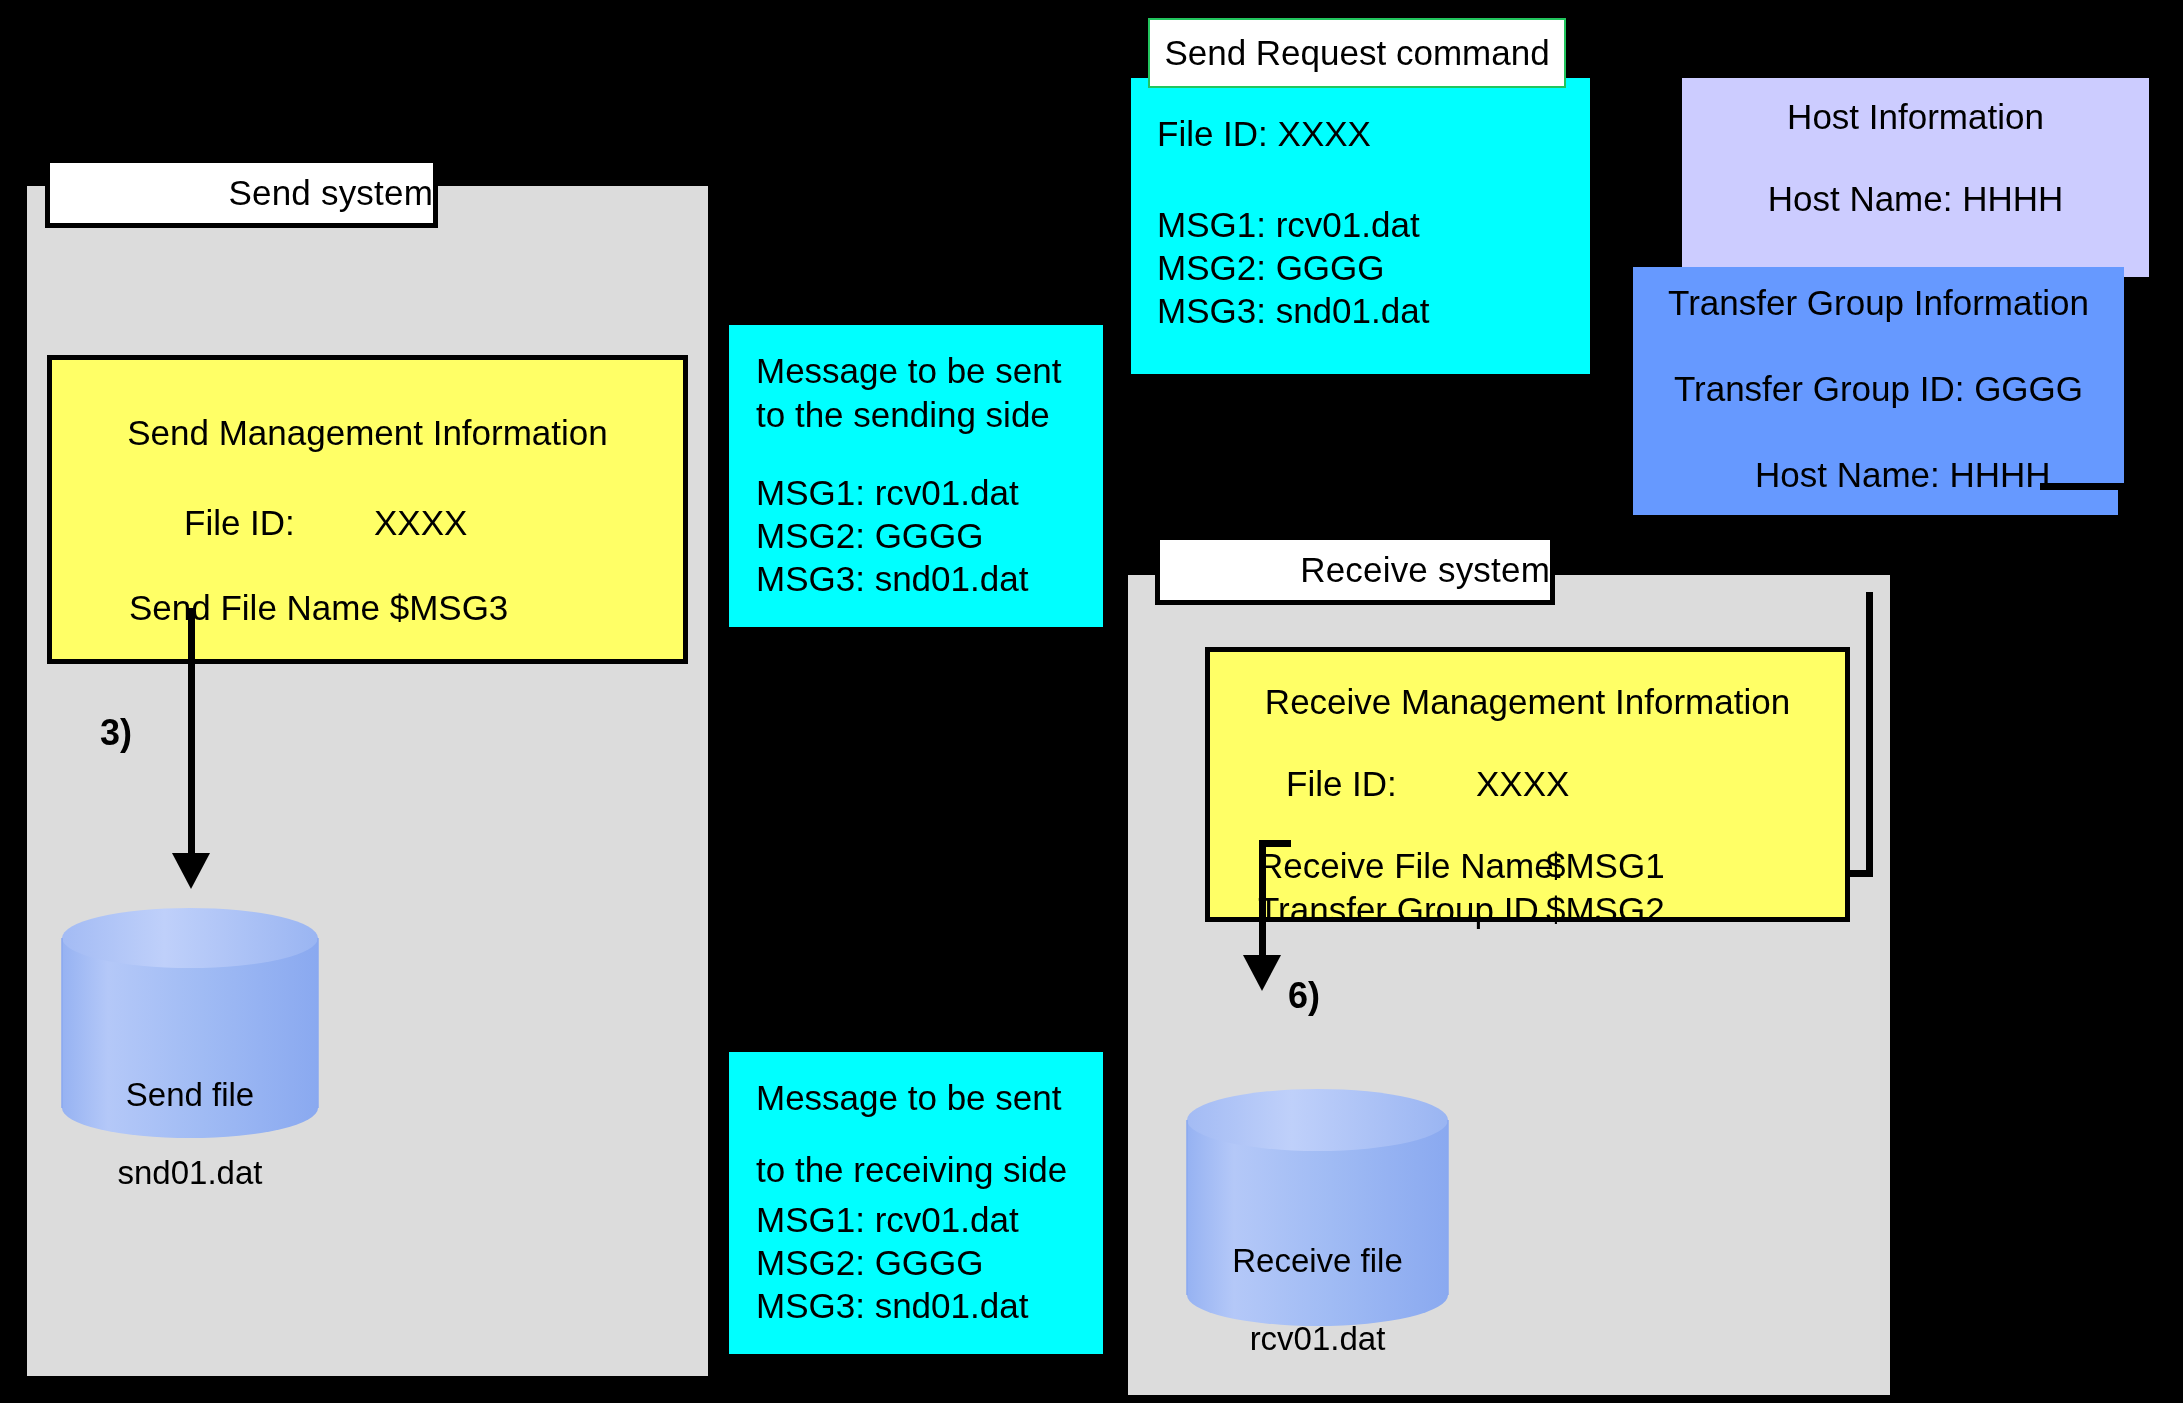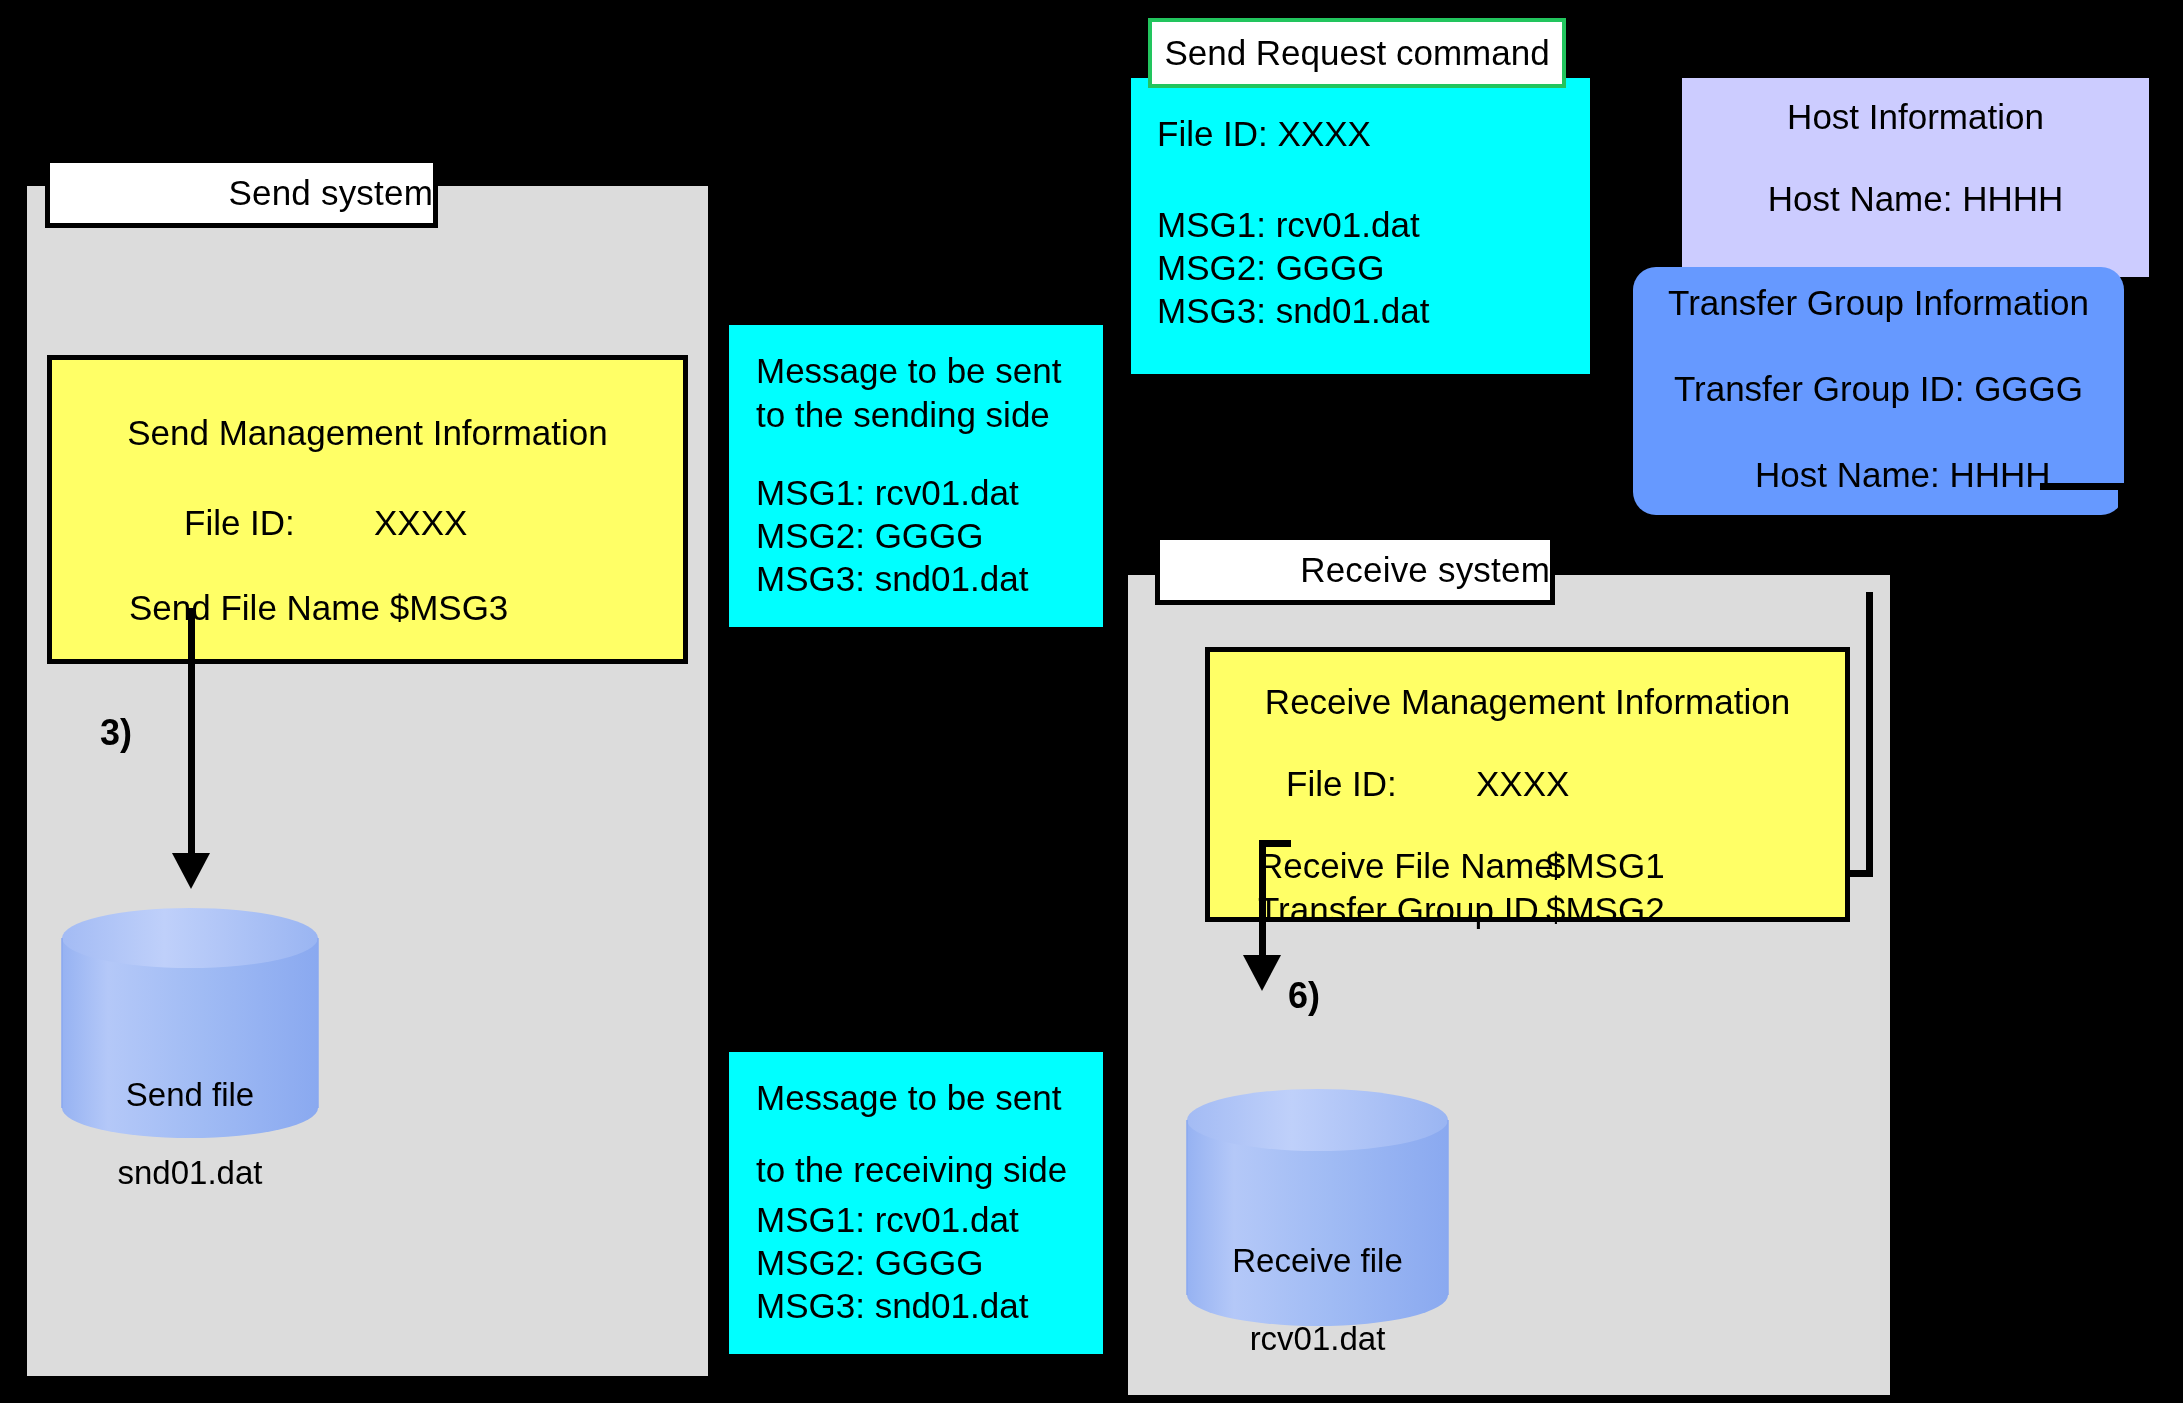--- a/index.html
+++ b/index.html
@@ -57,7 +57,7 @@
   .cmd-tab {
     position: absolute;
     background: #ffffff;
-    border: 4px solid #22c55e;
+    border: 2px solid #22c55e;
     box-sizing: border-box;
     display: flex;
     align-items: center;

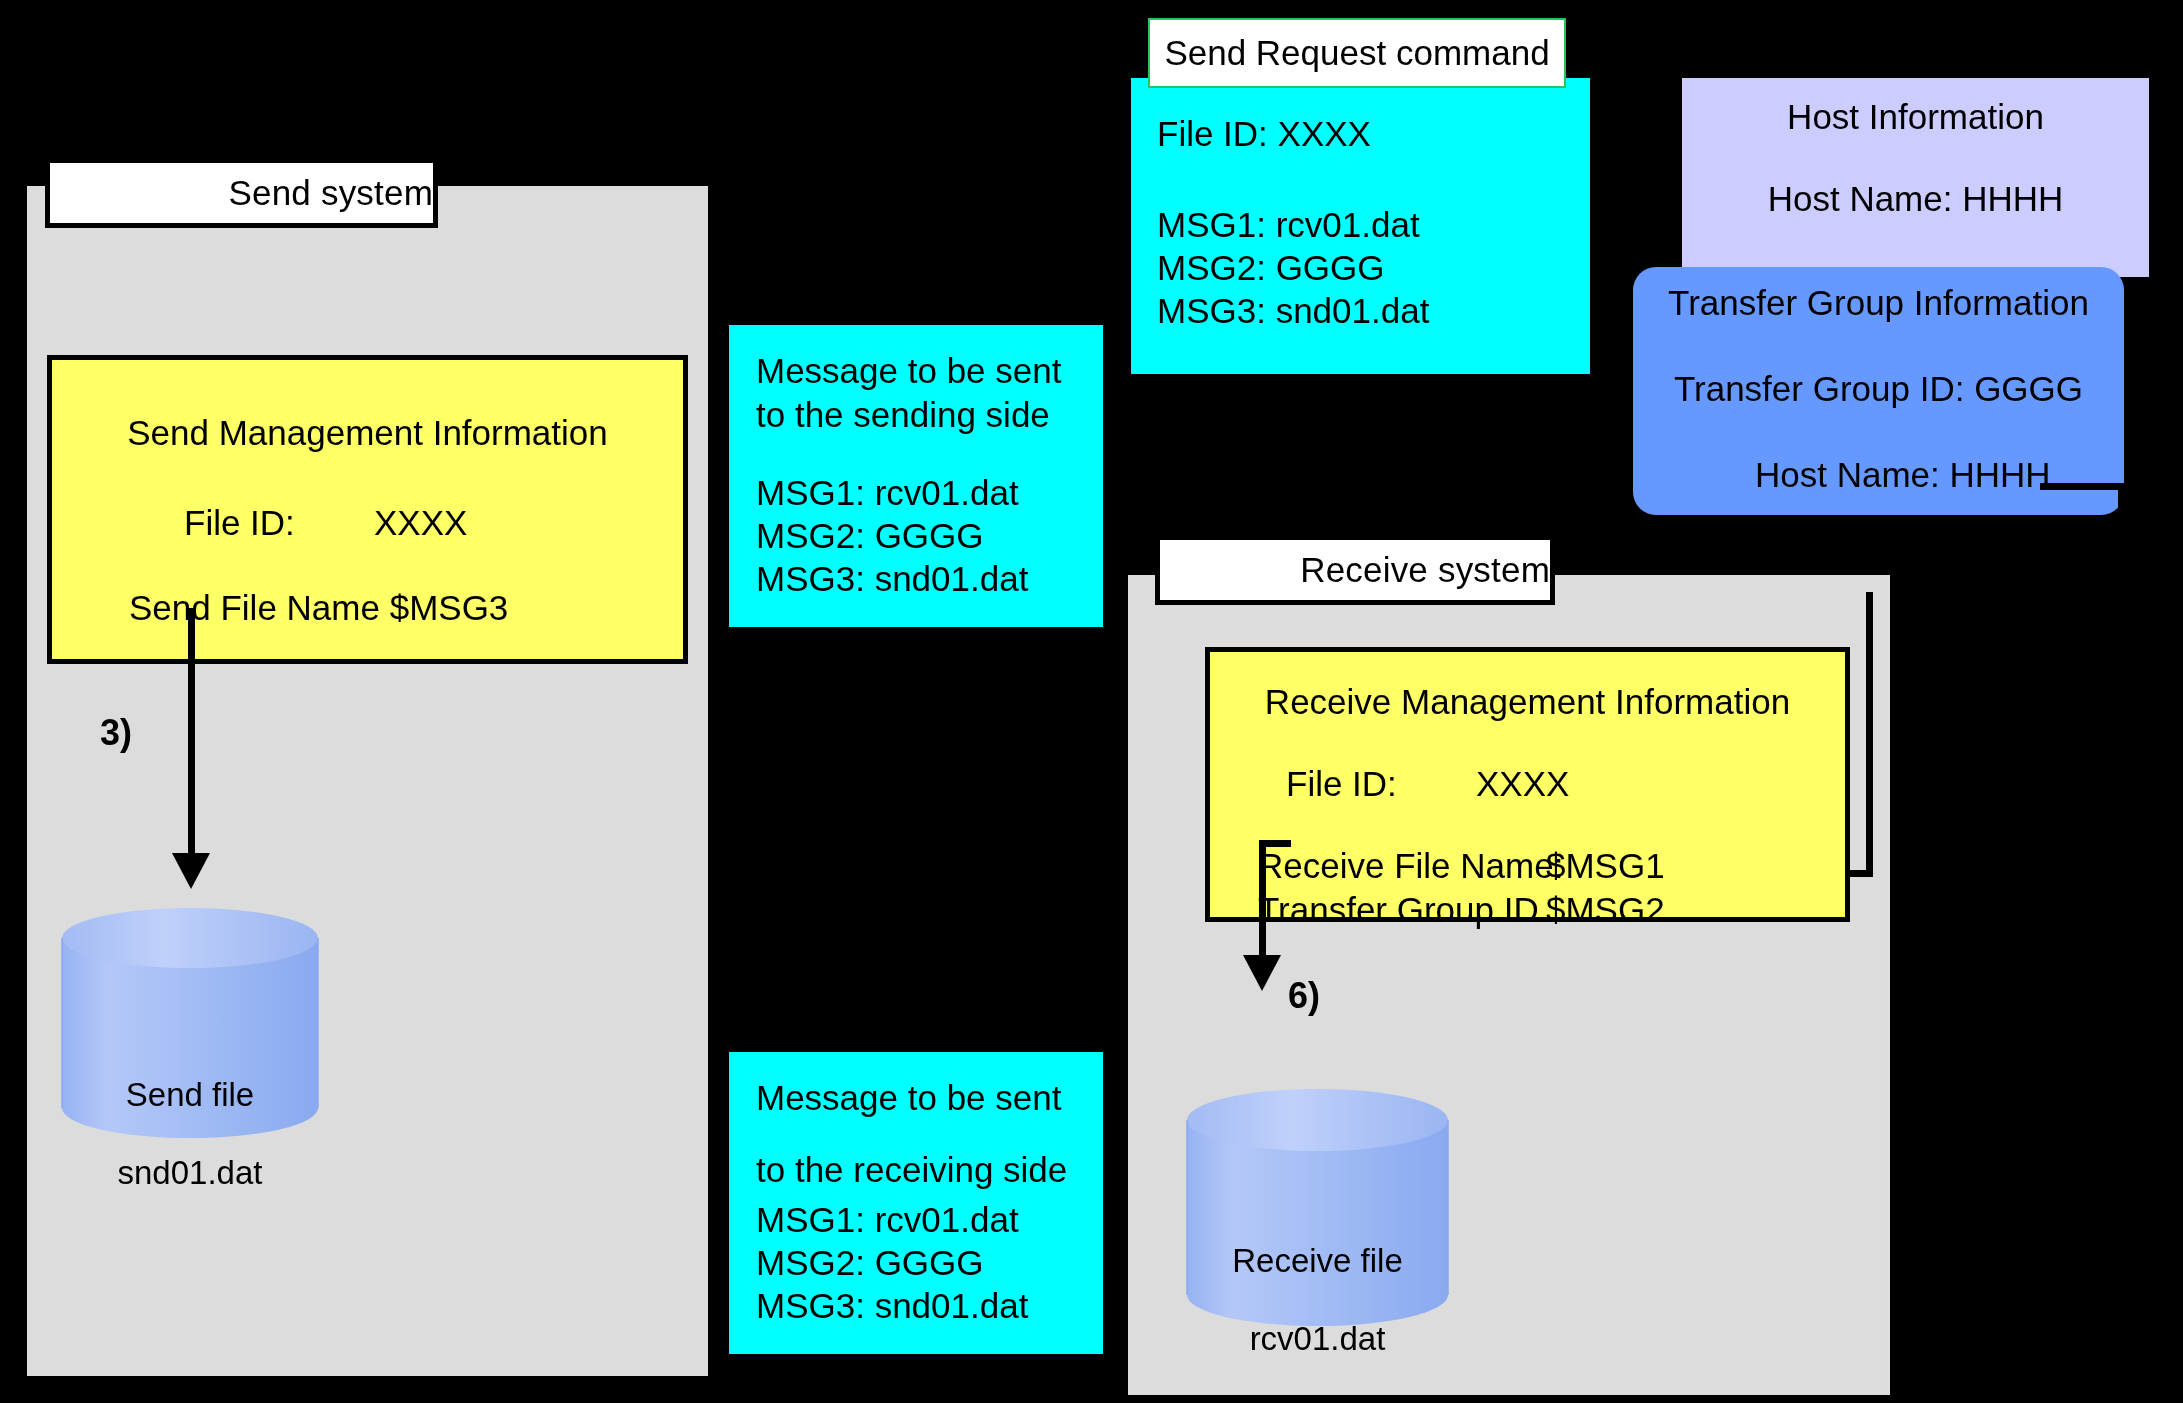--- a/index.html
+++ b/index.html
@@ -51,7 +51,6 @@
   }
   .box-blue {
     background: #6699ff;
-    border-radius: 23px;
   }
 
   .cmd-tab {

